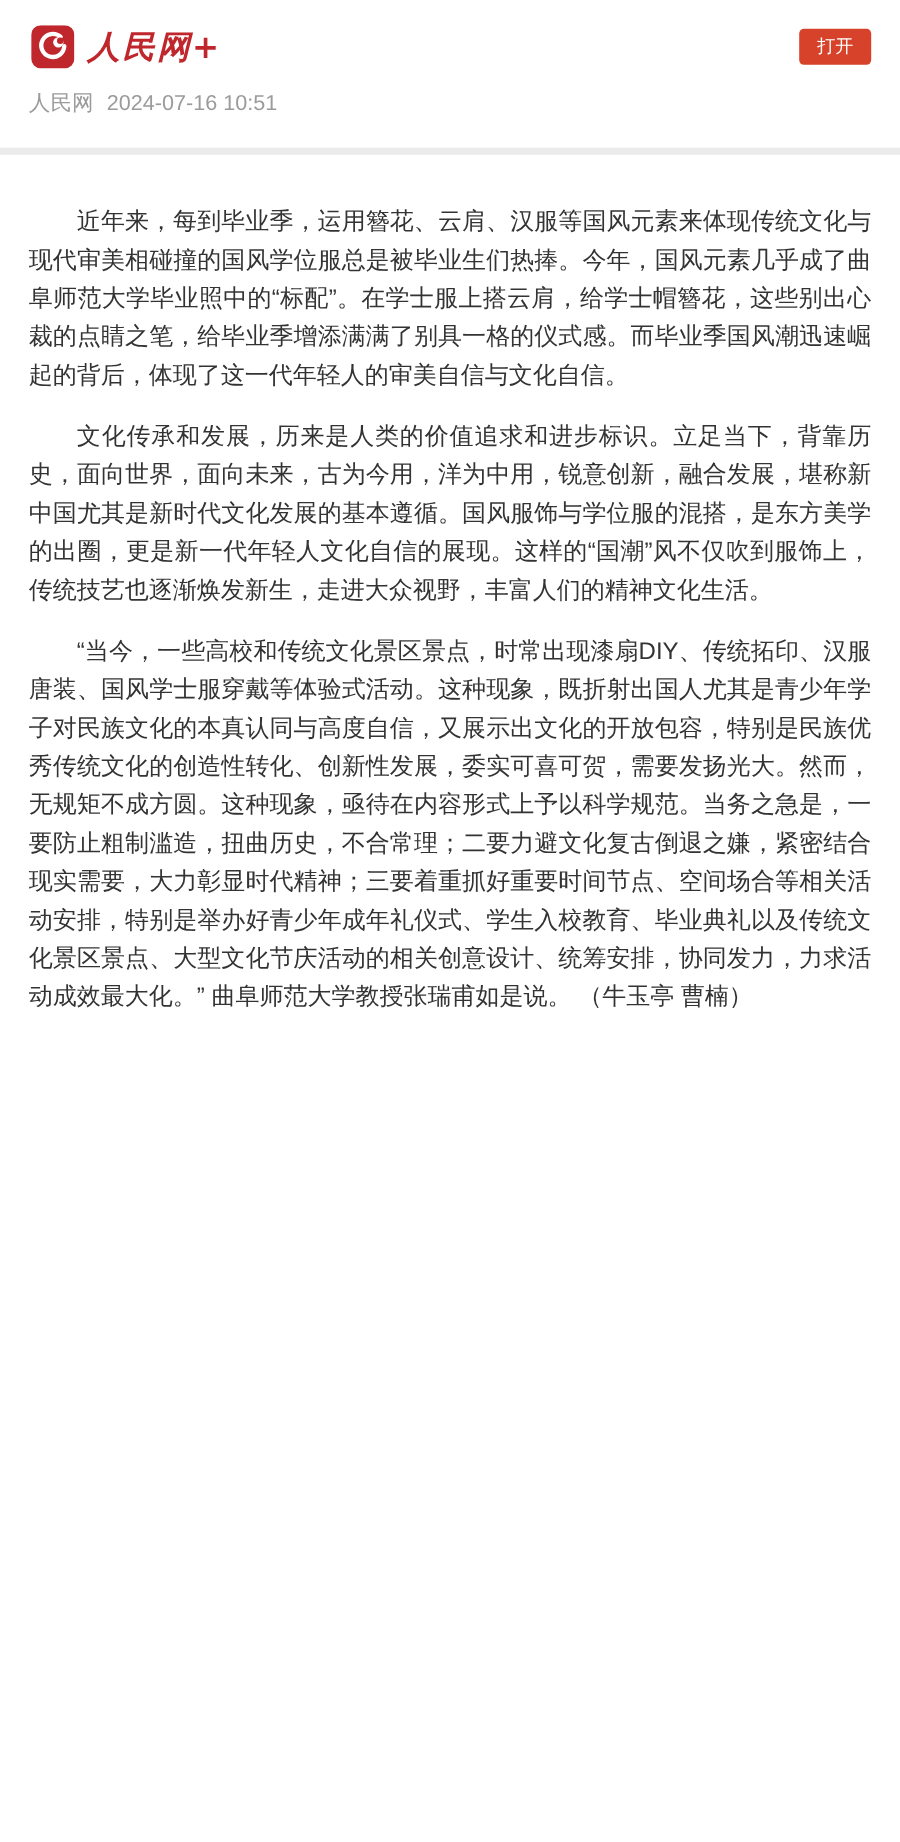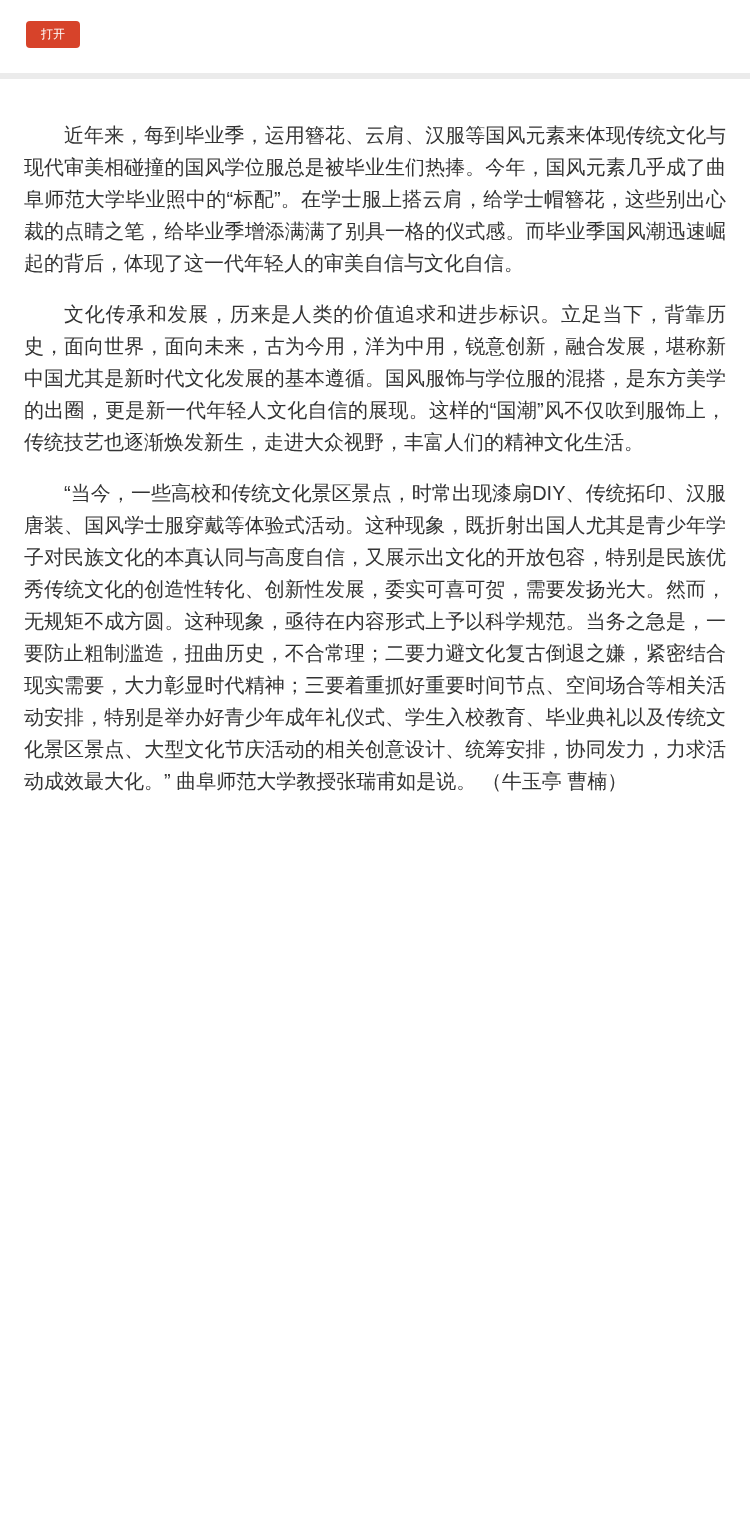--- a/index.html
+++ b/index.html
@@ -83,6 +83,17 @@
 <div class="page">
 
   <header class="topbar">
+    <div class="brand">
+      <span class="brand-icon">
+        <svg width="36" height="36" viewBox="0 0 36 36" xmlns="http://www.w3.org/2000/svg">
+          <rect x="0" y="0" width="36" height="36" rx="8" fill="#c0272d"></rect>
+          <path d="M 24.5 9.8 A 9.6 9.6 0 1 0 27.6 17.5" stroke="#ffffff" stroke-width="3.6" fill="none" stroke-linecap="round"></path>
+          <circle cx="22.6" cy="14.3" r="4.3" fill="#ffffff"></circle>
+          <circle cx="24.2" cy="13.0" r="2.7" fill="#c0272d"></circle>
+        </svg>
+      </span>
+      <span class="brand-name">人民网+</span>
+    </div>
     <button class="open-btn">打开</button>
   </header>
 

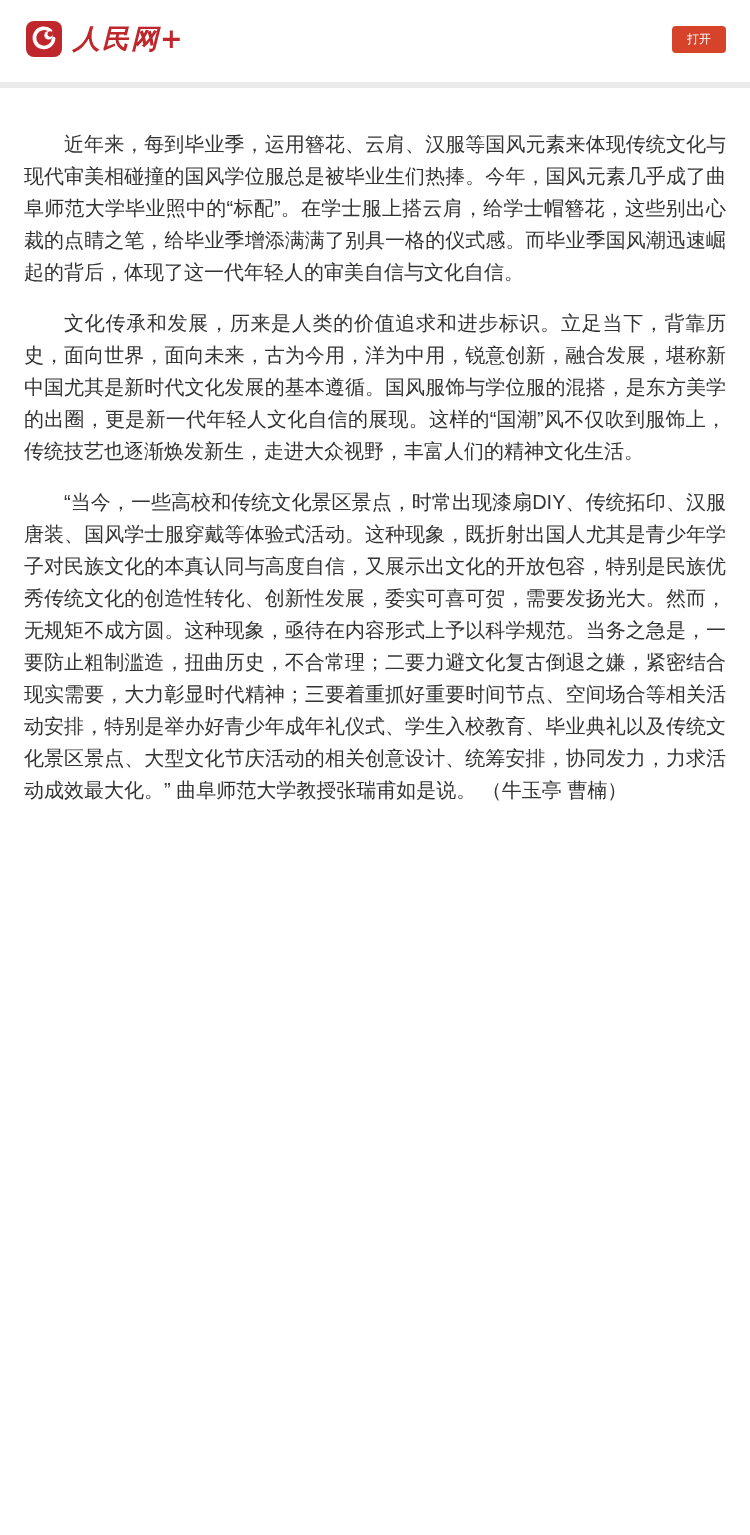--- a/index.html
+++ b/index.html
@@ -38,7 +38,7 @@
   .open-btn{
     background:var(--button-red);
     color:#ffffff;
-    font-size:12px;
+    font-size:15px;
     line-height:1;
     padding:7px 15px 8px;
     border:none;

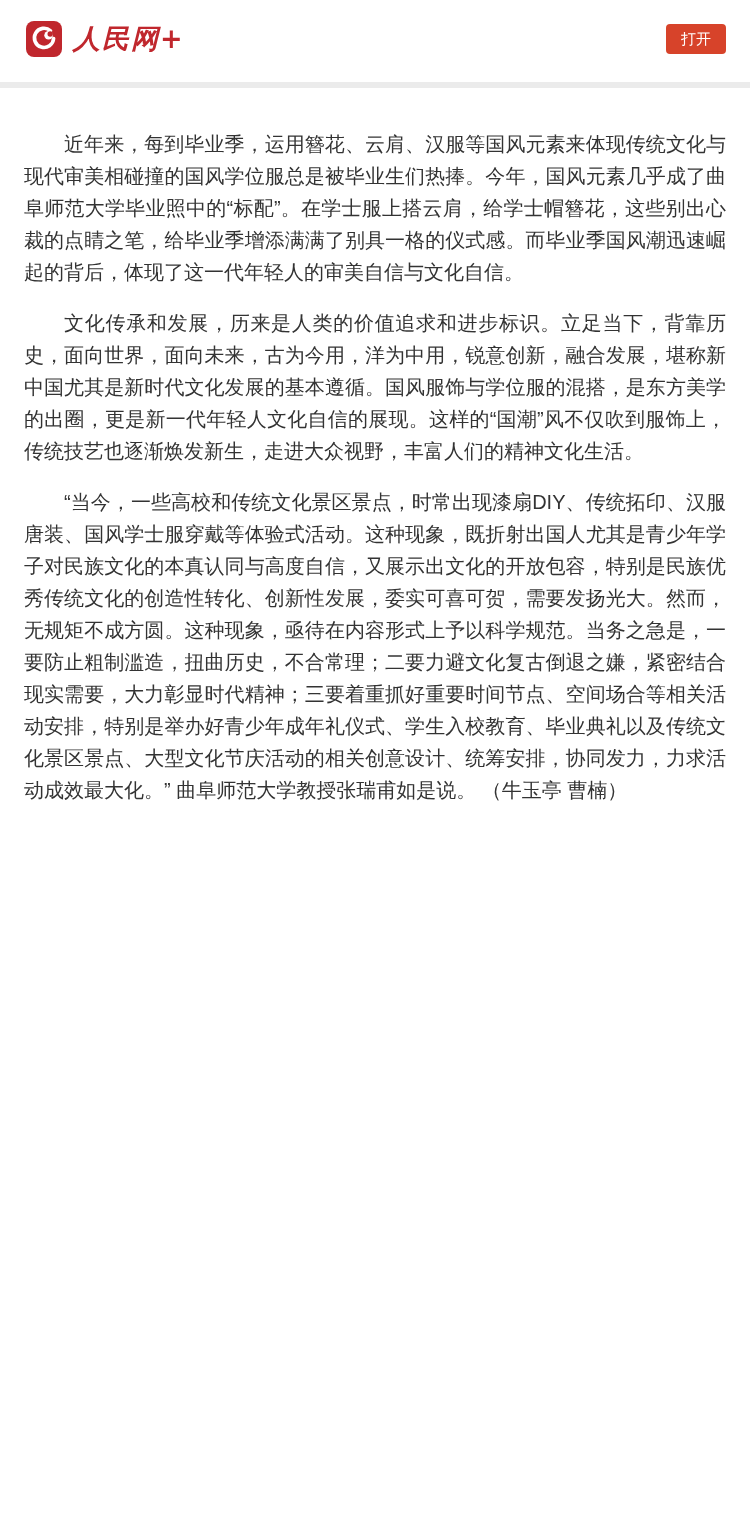--- a/index.html
+++ b/index.html
@@ -98,6 +98,9 @@
   </header>
 
 
+  <div class="byline">
+    <span class="src">人民网</span><span>2024-07-16 10:51</span>
+  </div>
 
   <div class="divider"></div>
 

